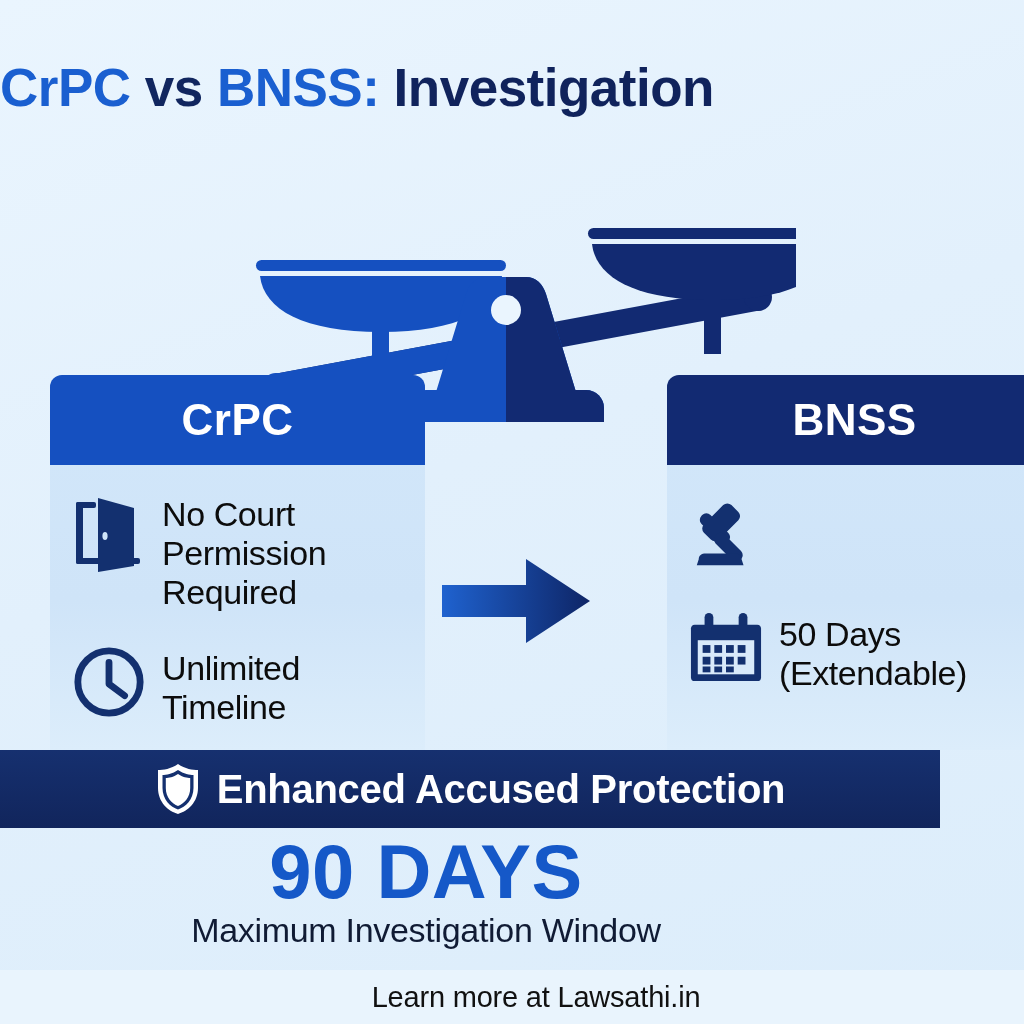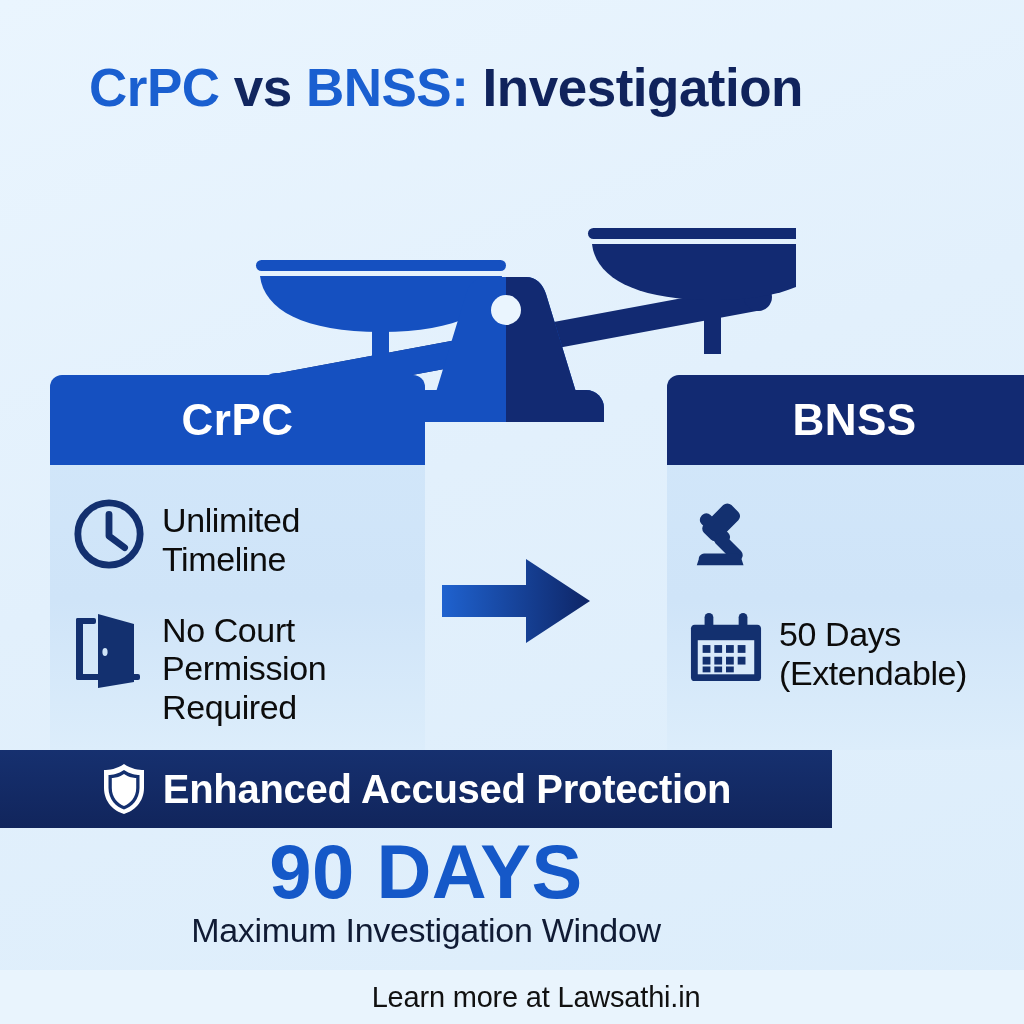--- a/index.html
+++ b/index.html
@@ -18,7 +18,6 @@
   
   .title-wrap {
     position:absolute; top:60px; left:0; width:892px;
-    text-align:center;
     line-height:1.06;
   }
   .title-line { display:block; font-size:53px; font-weight:bold; letter-spacing:-0.5px; }

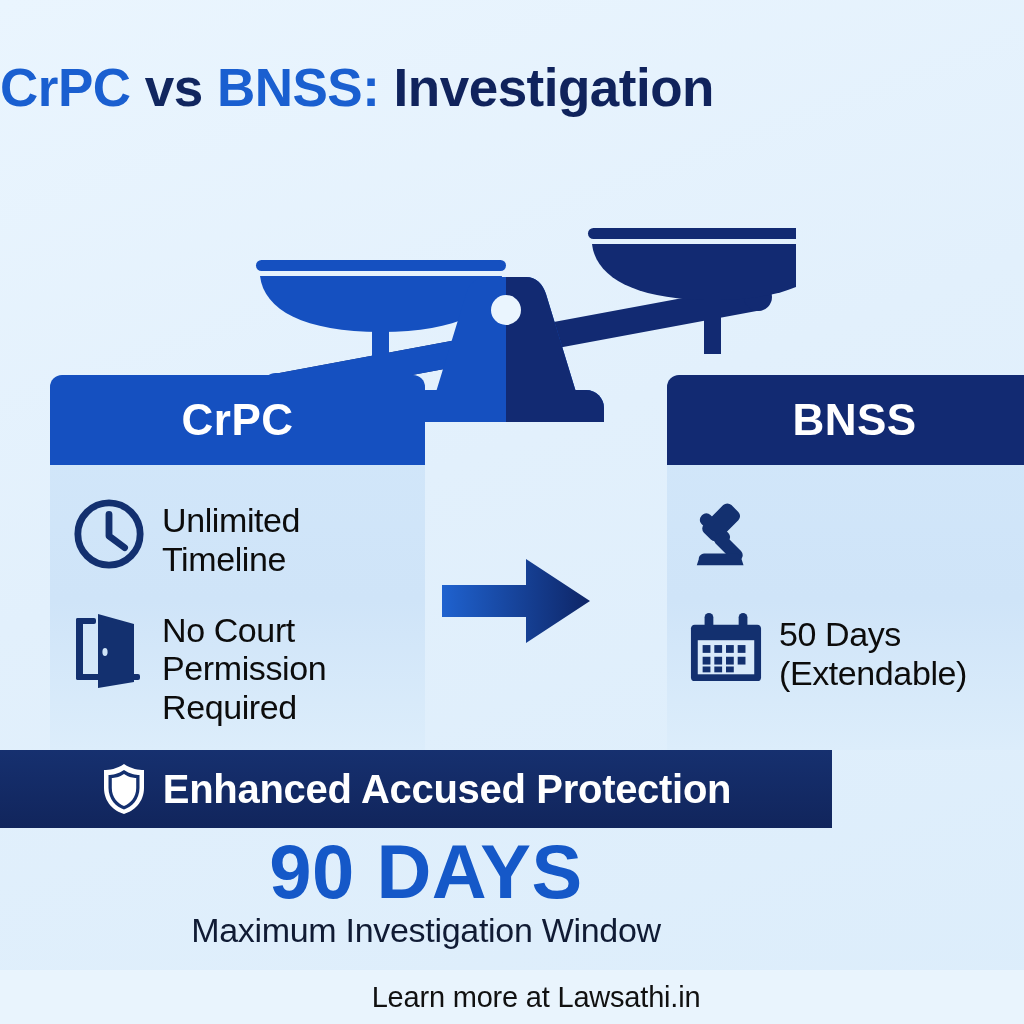--- a/index.html
+++ b/index.html
@@ -122,16 +122,6 @@
     <div class="card-head head-crpc">CrPC</div>
     <div class="card-body">
 
-      <div class="feature clock">
-        <span class="ic">
-          <svg width="76" height="76" viewBox="0 0 76 76" xmlns="http://www.w3.org/2000/svg">
-            <circle cx="38" cy="38" r="32" fill="none" stroke="#13306f" stroke-width="7"></circle>
-            <path d="M38 18 V40 L54 52" fill="none" stroke="#13306f" stroke-width="7" stroke-linecap="round" stroke-linejoin="round"></path>
-          </svg>
-        </span>
-        <span class="txt">Unlimited Timeline</span>
-      </div>
-
       <div class="feature">
         <span class="ic">
           <svg width="70" height="76" viewBox="0 0 70 76" xmlns="http://www.w3.org/2000/svg">
@@ -146,6 +136,16 @@
           </svg>
         </span>
         <span class="txt">No Court Permission Required</span>
+      </div>
+
+      <div class="feature clock">
+        <span class="ic">
+          <svg width="76" height="76" viewBox="0 0 76 76" xmlns="http://www.w3.org/2000/svg">
+            <circle cx="38" cy="38" r="32" fill="none" stroke="#13306f" stroke-width="7"></circle>
+            <path d="M38 18 V40 L54 52" fill="none" stroke="#13306f" stroke-width="7" stroke-linecap="round" stroke-linejoin="round"></path>
+          </svg>
+        </span>
+        <span class="txt">Unlimited Timeline</span>
       </div>
 
     </div>

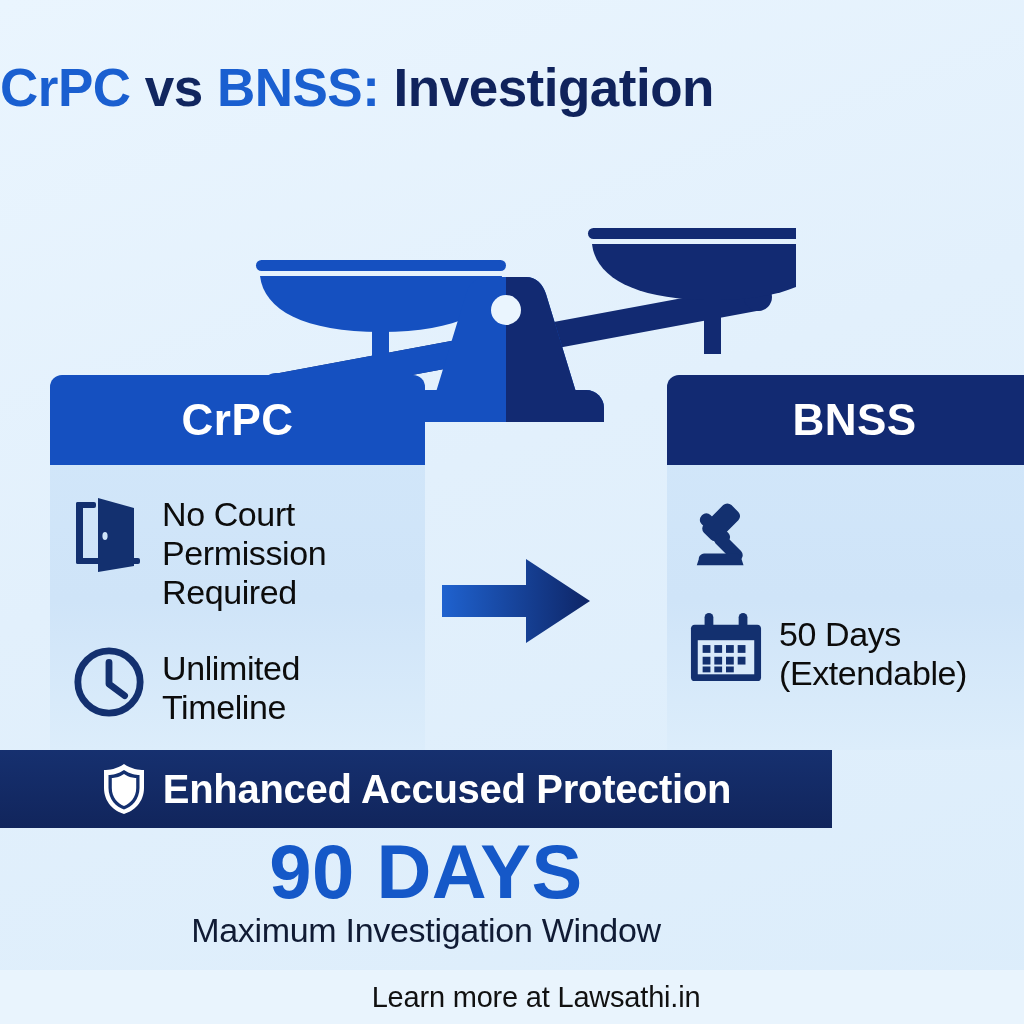--- a/index.html
+++ b/index.html
@@ -60,7 +60,7 @@
 
   
   .banner {
-    position:absolute; left:0; top:750px; width:832px; height:78px;
+    position:absolute; left:0; top:750px; width:940px; height:78px;
     background:linear-gradient(180deg,#16306f 0%,#11255c 100%);
     display:flex; align-items:center; justify-content:center; gap:16px;
   }

